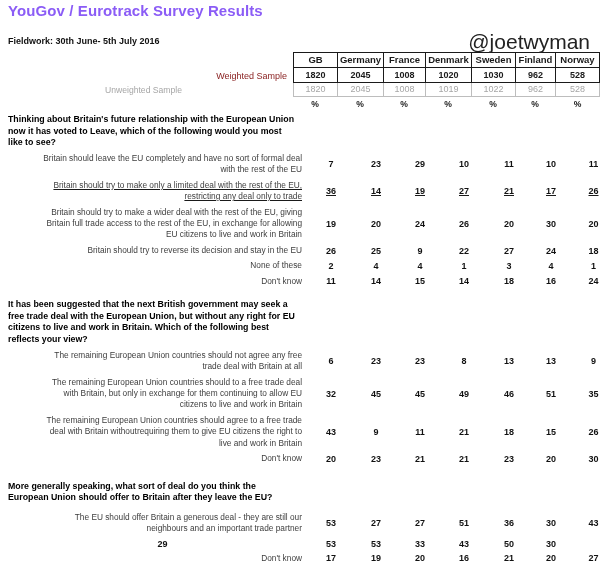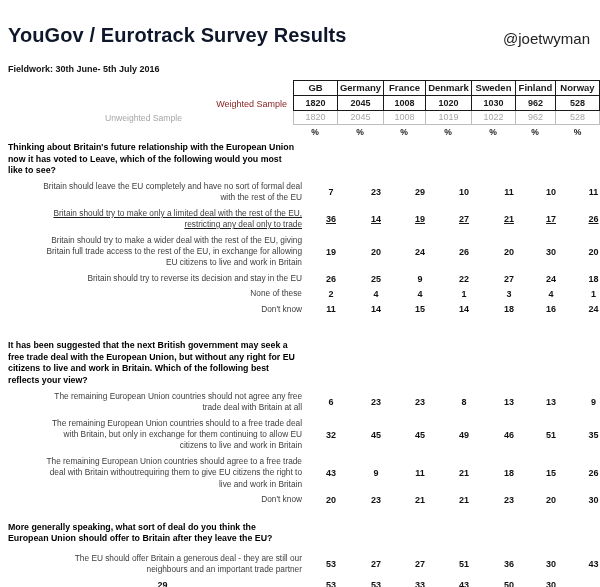--- a/index.html
+++ b/index.html
@@ -7,7 +7,7 @@
     position:relative;width:600px;height:587px;overflow:hidden;background:#fff;
     font-family:"Liberation Sans", sans-serif;color:#1a1a1a;
   }
-  .title{margin:24px 0 0 8px;font-size:20px;font-weight:bold;color:#0f172a;letter-spacing:.1px;}
+  .title{margin:2px 0 0 8px;font-size:15px;font-weight:bold;color:#8b5cf6;letter-spacing:.1px;}
   .handle{position:absolute;top:30px;right:10px;font-size:15px;color:#222;}
   .fieldwork{margin:17px 0 6px 8px;font-size:9px;font-weight:bold;color:#111;}
   .g{display:grid;grid-template-columns:293px 44px 46px 42px 46px 44px 40px 45px;align-items:center;}

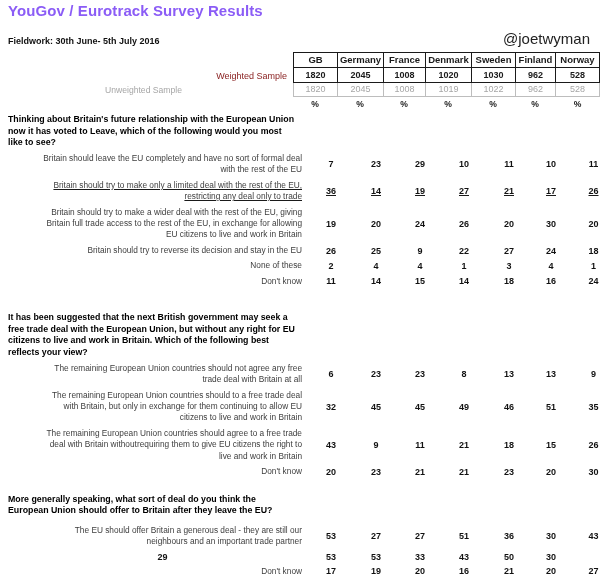--- a/index.html
+++ b/index.html
@@ -8,7 +8,7 @@
     font-family:"Liberation Sans", sans-serif;color:#1a1a1a;
   }
   .title{margin:2px 0 0 8px;font-size:15px;font-weight:bold;color:#8b5cf6;letter-spacing:.1px;}
-  .handle{position:absolute;top:30px;right:10px;font-size:15px;color:#222;}
+  .handle{position:absolute;top:30px;right:10px;font-size:21px;color:#222;}
   .fieldwork{margin:17px 0 6px 8px;font-size:9px;font-weight:bold;color:#111;}
   .g{display:grid;grid-template-columns:293px 44px 46px 42px 46px 44px 40px 45px;align-items:center;}
   

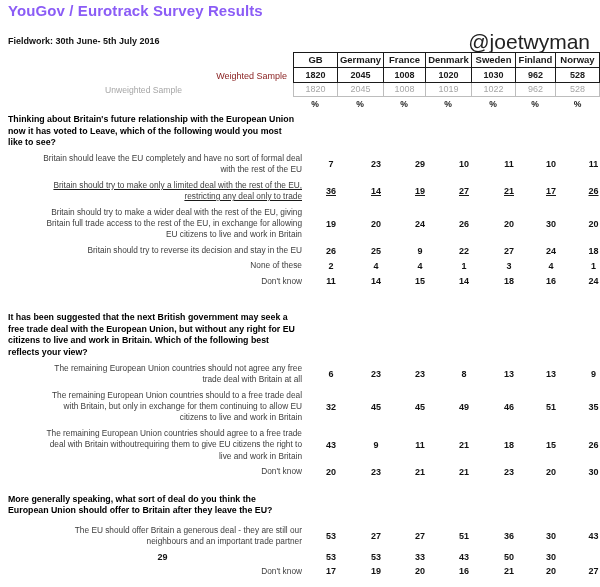--- a/index.html
+++ b/index.html
@@ -26,7 +26,7 @@
   .pc{font-weight:bold;font-size:8.6px;text-align:center;padding:2px 0 1px 0;}
   
   .q{font-weight:bold;font-size:8.8px;line-height:1.32;color:#000;margin:4px 0 2px 8px;width:290px;}
-  .q.mt2{margin-top:23px;}
+  .q.mt2{margin-top:10px;}
   .q.mt3{margin-top:14px;margin-bottom:6px;}
   .row{padding:2px 16px;}
   .row.gap{margin-bottom:0;text-decoration:underline;}

